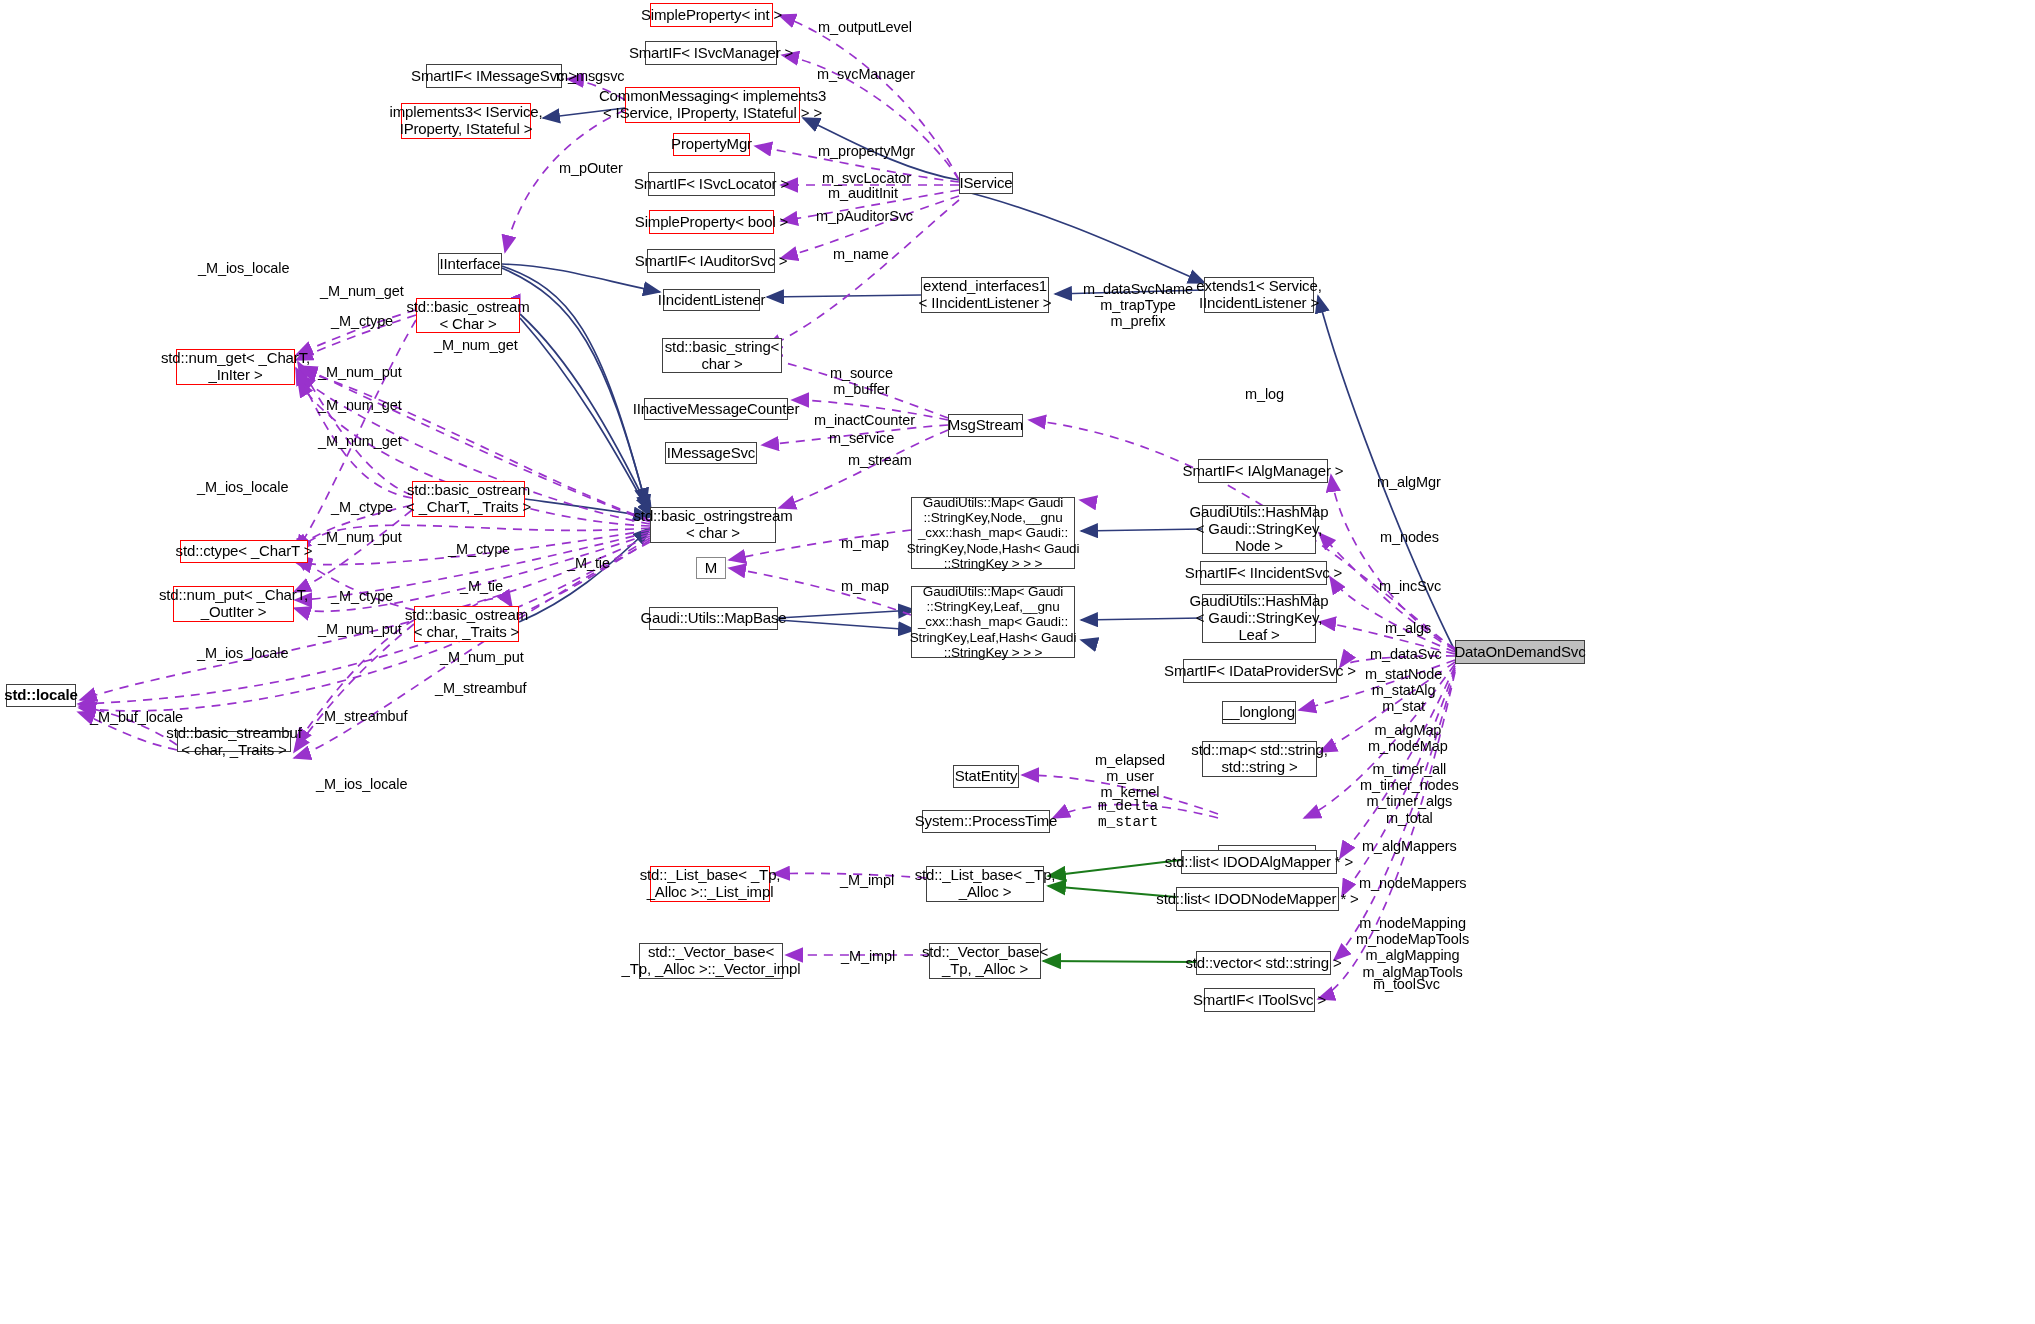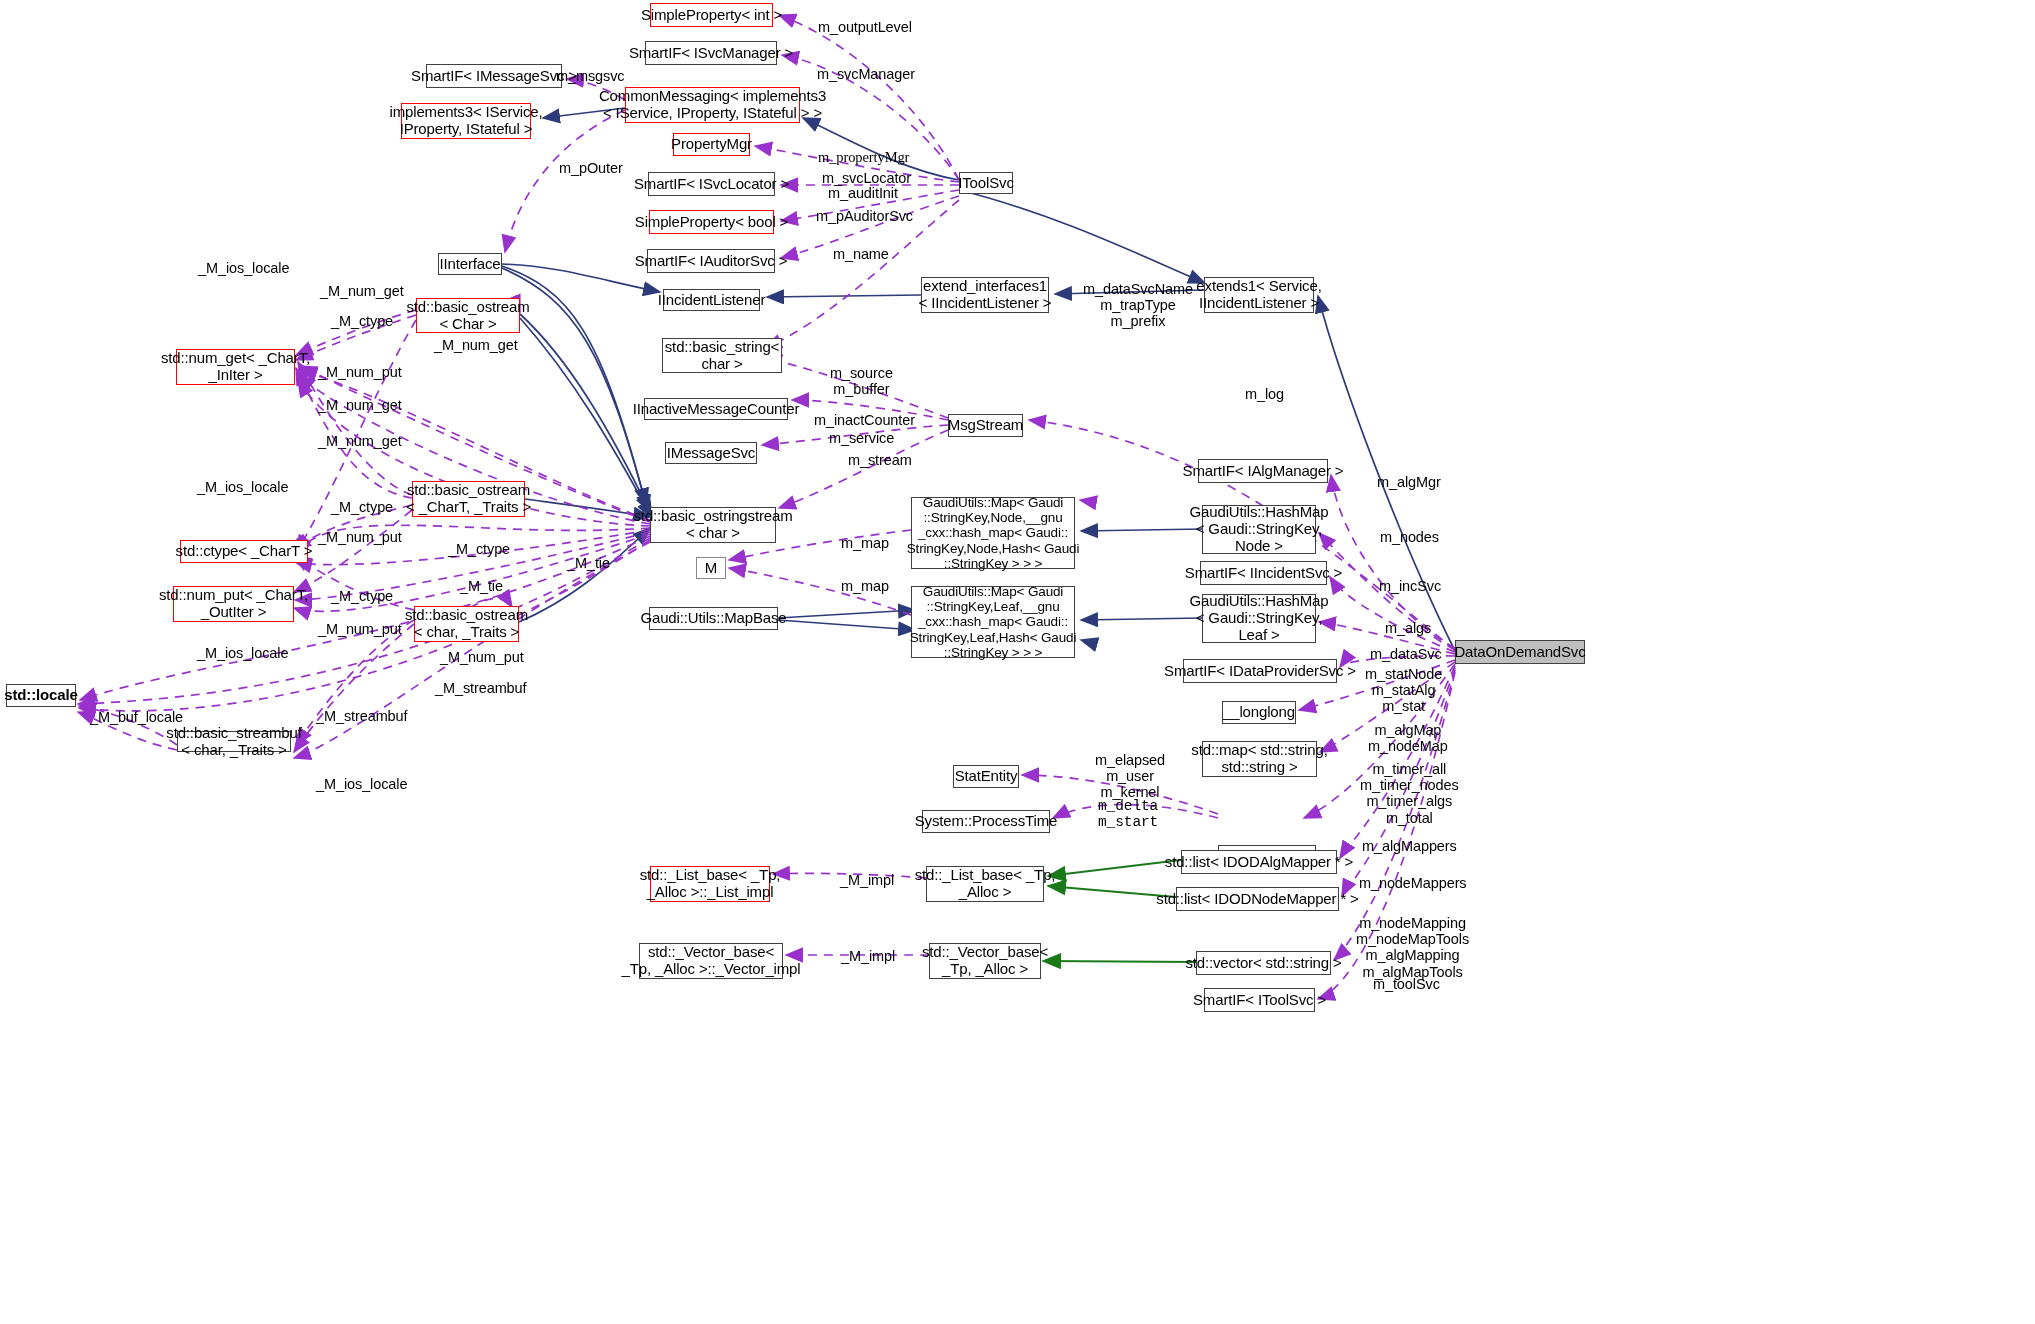--- a/index.html
+++ b/index.html
@@ -247,7 +247,7 @@
   <div class="elabel" style="left:818px;top:19px;">m_outputLevel</div>
   <div class="elabel" style="left:817px;top:66px;">m_svcManager</div>
   <div class="elabel" style="left:556px;top:68px;">m_msgsvc</div>
-  <div class="elabel" style="left:818px;top:149px;font-family:Liberation Serif, serif;">m_propertyMgr</div>
+  <div class="elabel" style="left:818px;top:143px;">m_propertyMgr</div>
   <div class="elabel" style="left:559px;top:160px;">m_pOuter</div>
   <div class="elabel" style="left:822px;top:170px;">m_svcLocator</div>
   <div class="elabel" style="left:828px;top:185px;">m_auditInit</div>

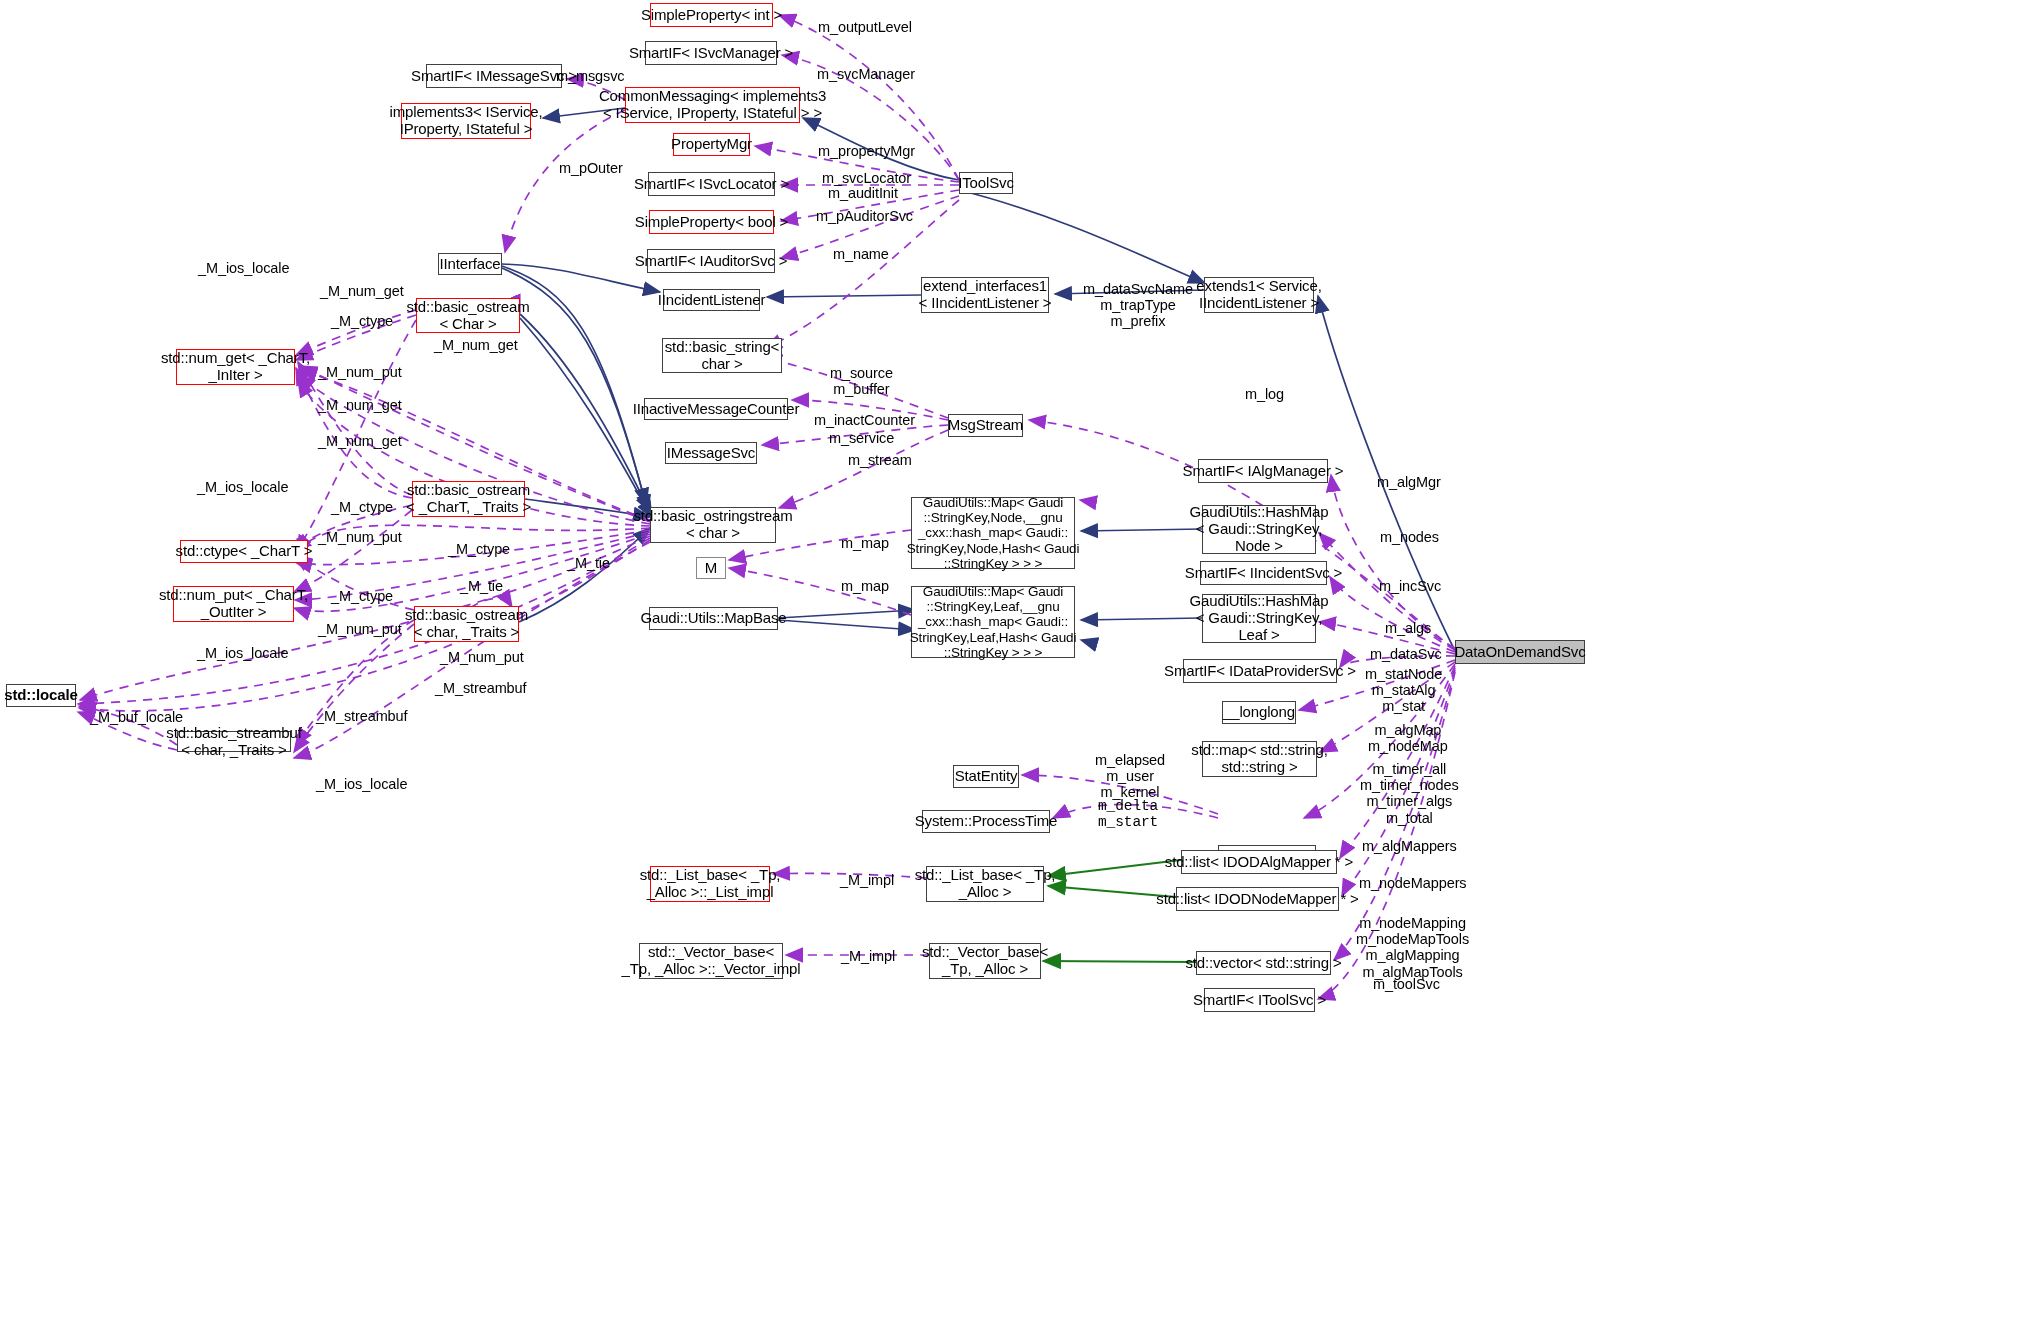--- a/index.html
+++ b/index.html
@@ -173,7 +173,7 @@
 IProperty, IStateful &gt;</div>
   <div class="node red" style="left:673px;top:133px;width:77px;height:23px;">PropertyMgr</div>
   <div class="node" style="left:648px;top:172px;width:127px;height:24px;">SmartIF&lt; ISvcLocator &gt;</div>
-  <div class="node" style="left:959px;top:172px;width:54px;height:22px;">IToolSvc</div>
+  <div class="node" style="left:959px;top:172px;width:54px;height:22px;">IService</div>
   <div class="node red" style="left:649px;top:210px;width:125px;height:24px;">SimpleProperty&lt; bool &gt;</div>
   <div class="node" style="left:647px;top:249px;width:128px;height:24px;">SmartIF&lt; IAuditorSvc &gt;</div>
   <div class="node" style="left:438px;top:253px;width:64px;height:22px;">IInterface</div>

